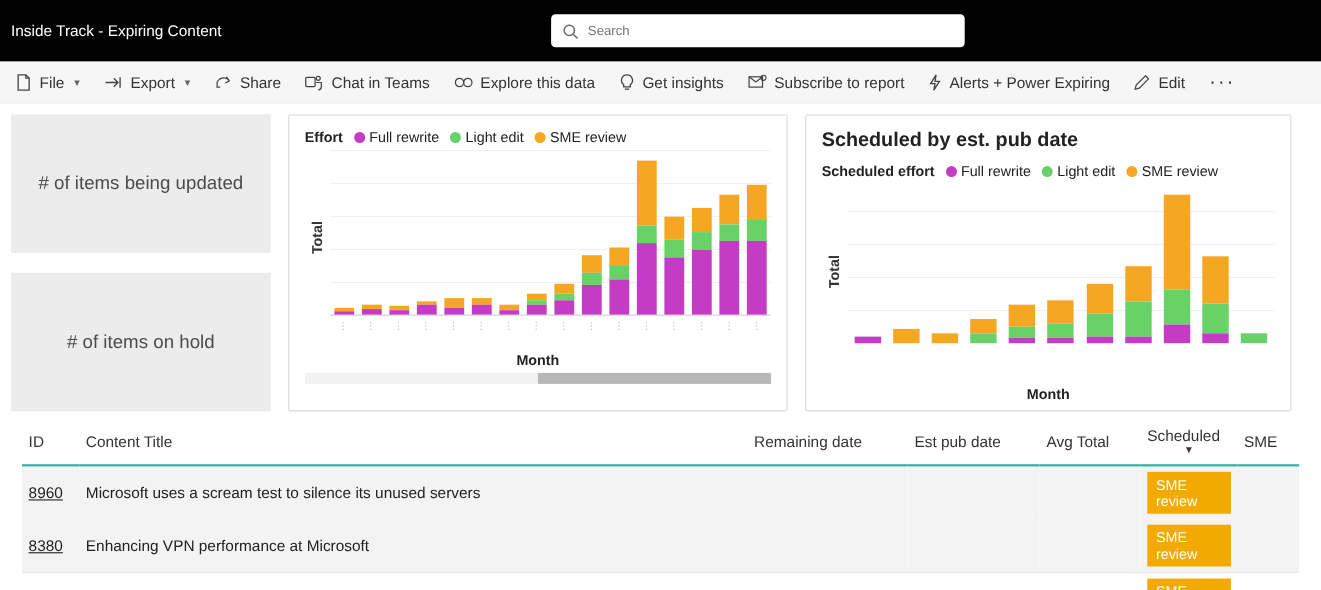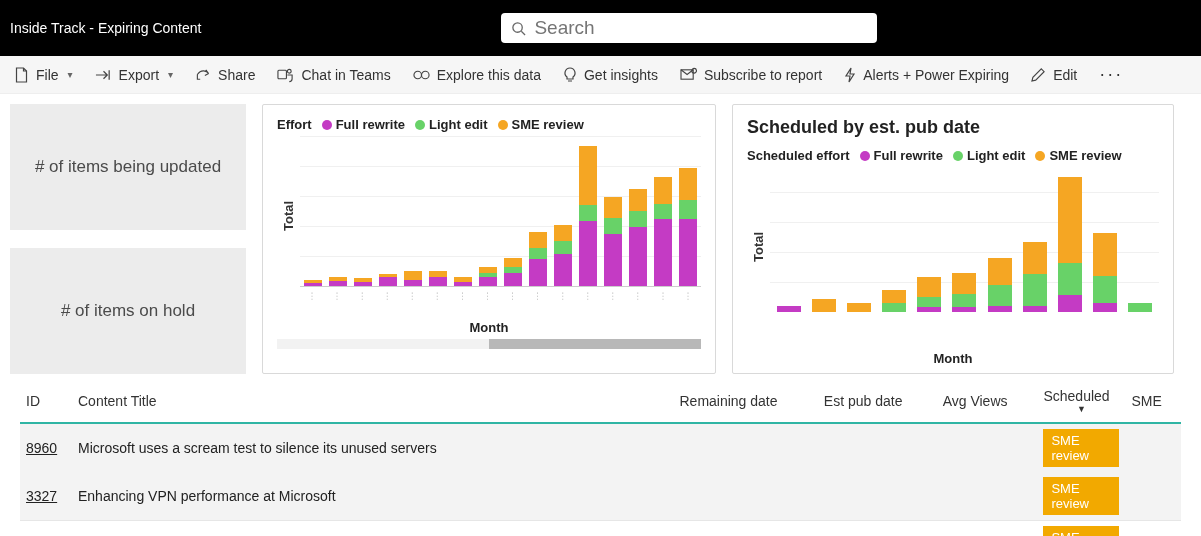--- a/index.html
+++ b/index.html
@@ -9,7 +9,7 @@
   .topbar-title { font-size: 14px; font-weight: 400; }
   .searchbox { margin-left: 300px; background: #fff; border-radius: 4px; width: 376px; height: 30px; display: flex; align-items: center; padding: 0 10px; color: #666; }
   .searchbox svg { margin-right: 8px; flex-shrink: 0; }
-  .searchbox input { border: none; outline: none; font-size: 19px; color: #0369a1; width: 100%; background: transparent; }
+  .searchbox input { border: none; outline: none; font-size: 12px; color: #0369a1; width: 100%; background: transparent; }
   
   .toolbar { background: #f6f6f6; height: 38px; border-bottom: 1px solid #eee; display: flex; align-items: center; padding: 0 14px; gap: 22px; font-size: 14px; color: #333; }
   .tbtn { display: flex; align-items: center; gap: 7px; cursor: pointer; }

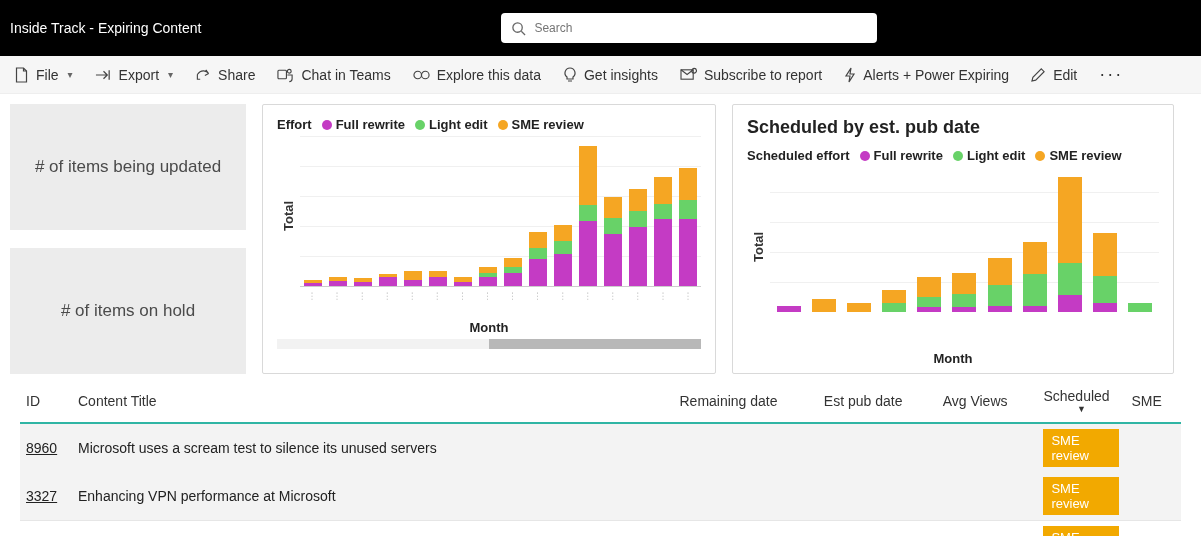--- a/index.html
+++ b/index.html
@@ -26,7 +26,7 @@
   .chart-title { font-size: 18px; font-weight: 600; color: #222; margin-bottom: 10px; }
   .legend { display: flex; align-items: center; gap: 10px; font-size: 13px; margin-bottom: 4px; flex-wrap: wrap; }
   .legend-lead { font-weight: 700; }
-  .lg { display: flex; align-items: center; gap: 4px; font-weight: bold; }
+  .lg { display: flex; align-items: center; gap: 4px; }
   .dot { width: 10px; height: 10px; border-radius: 50%; display: inline-block; }
   .plot-wrap { display: flex; height: 160px; }
   .yaxis { writing-mode: vertical-rl; transform: rotate(180deg); text-align: center; font-size: 13px; font-weight: 600; color: #333; padding: 0 4px; }

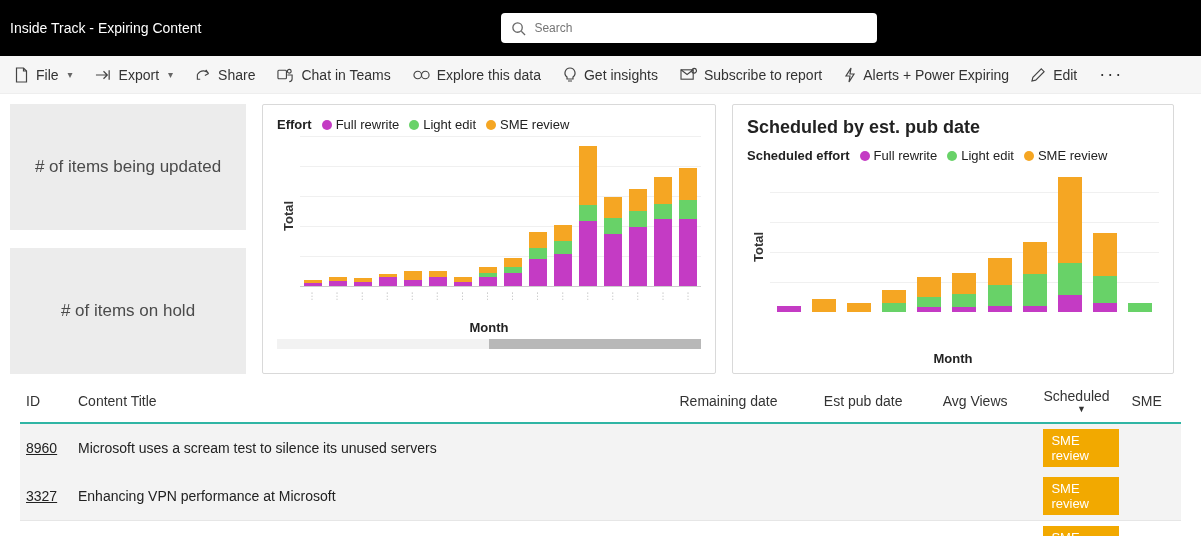--- a/index.html
+++ b/index.html
@@ -363,7 +363,7 @@
         <th><span>Content Title</span></th>
         <th><span>Remaining date</span></th>
         <th><span>Est pub date</span></th>
-        <th><span>Avg Views</span></th>
+        <th><span>Avg Total</span></th>
         <th class="col-sched"><span>Scheduled</span><span class="sort-ind">▼</span></th>
         <th><span>SME</span></th>
       </tr>

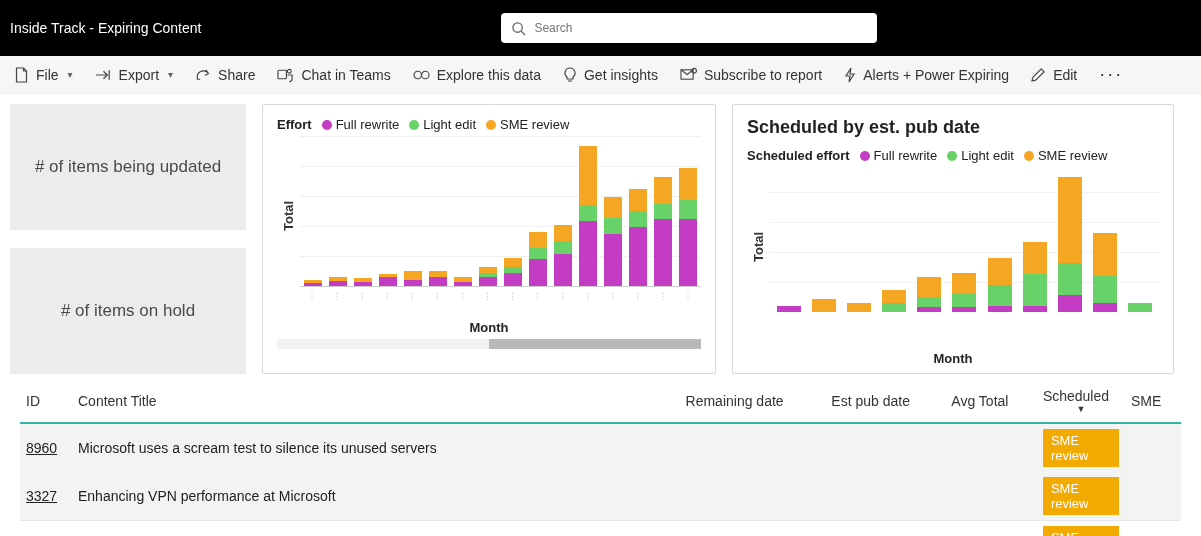--- a/index.html
+++ b/index.html
@@ -379,7 +379,7 @@
           <td></td>
         </tr>
         <tr class="striped">
-          <td><span class="idlink">3327</span></td>
+          <td><span class="idlink">8380</span></td>
           <td>Enhancing VPN performance at Microsoft</td>
           <td></td>
           <td></td>

